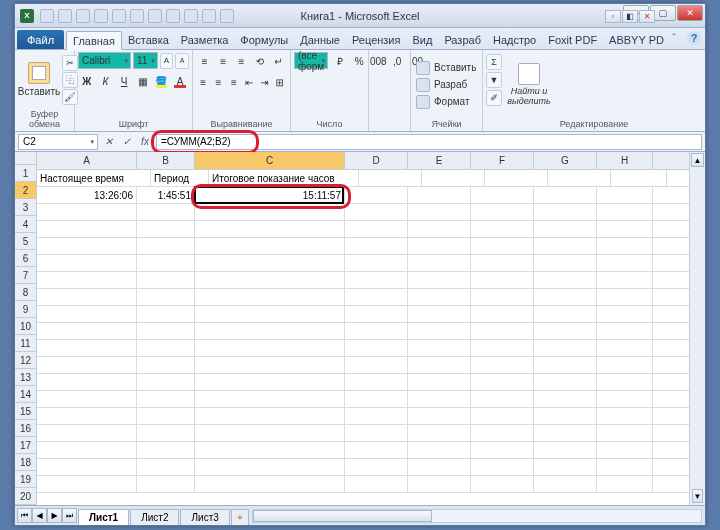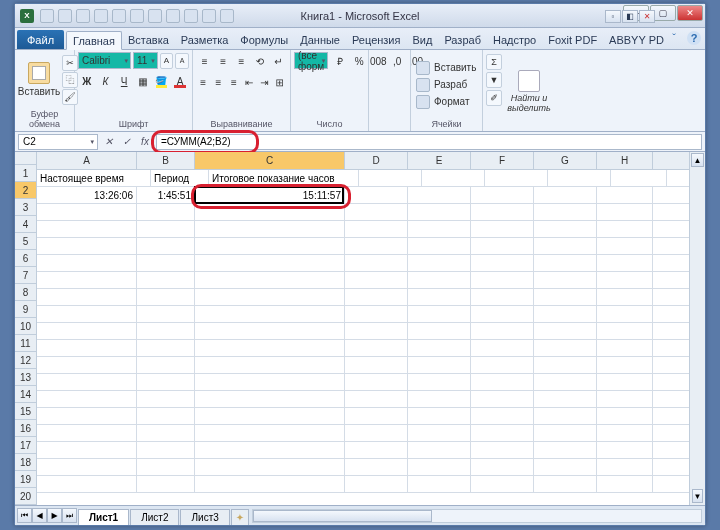--- a/index.html
+++ b/index.html
@@ -240,6 +240,7 @@
           <span style="text-align:center; font-size:9px; line-height:1.1;">Найти и выделить</span>
         </div>
       </div>
+      <div class="rgroup-label">Редактирование</div>
     </div>
   </div>
 

